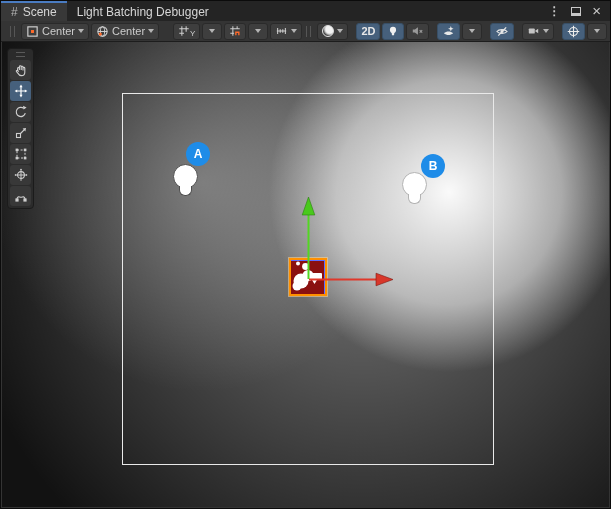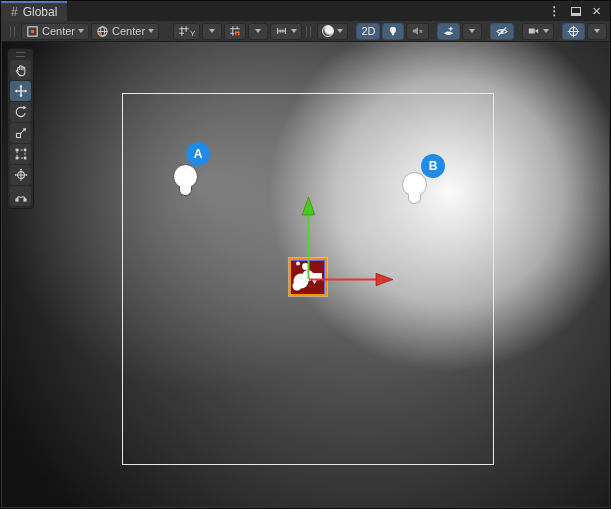--- a/index.html
+++ b/index.html
@@ -71,7 +71,7 @@
   <div class="tabbar">
     <div class="tab active">
       <span class="tab-glyph">#</span>
-      <span>Global</span>
+      <span>Scene</span>
     </div>
     <div class="win-controls">
       <span class="wc-menu">⋮</span>

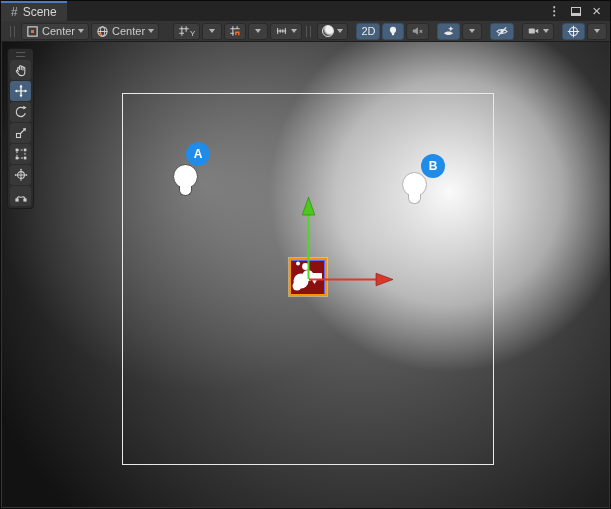--- a/index.html
+++ b/index.html
@@ -72,6 +72,9 @@
     <div class="tab active">
       <span class="tab-glyph">#</span>
       <span>Scene</span>
+    </div>
+    <div class="tab">
+      <span>Light Batching Debugger</span>
     </div>
     <div class="win-controls">
       <span class="wc-menu">⋮</span>

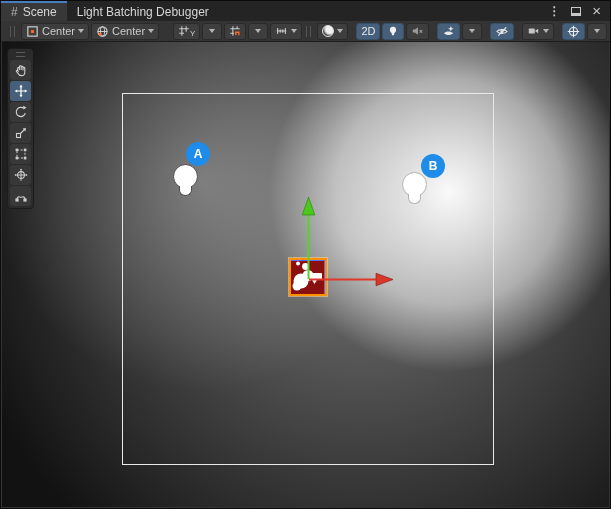--- a/index.html
+++ b/index.html
@@ -141,7 +141,7 @@
         <span class="sphere"></span>
         <span class="caret"></span>
       </div>
-      <div class="tbtn blue" style="margin-left:6px; font-weight:normal;">
+      <div class="tbtn blue" style="margin-left:6px; font-weight:bold;">
         <span>2D</span>
       </div>
       <div class="tbtn blue">

